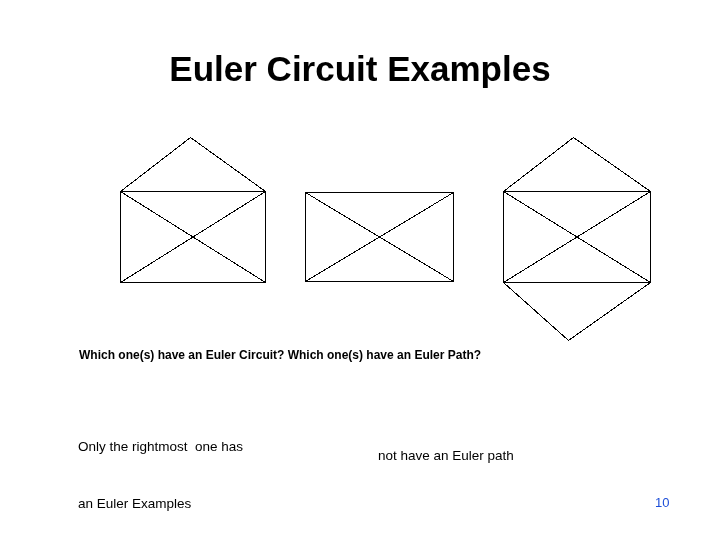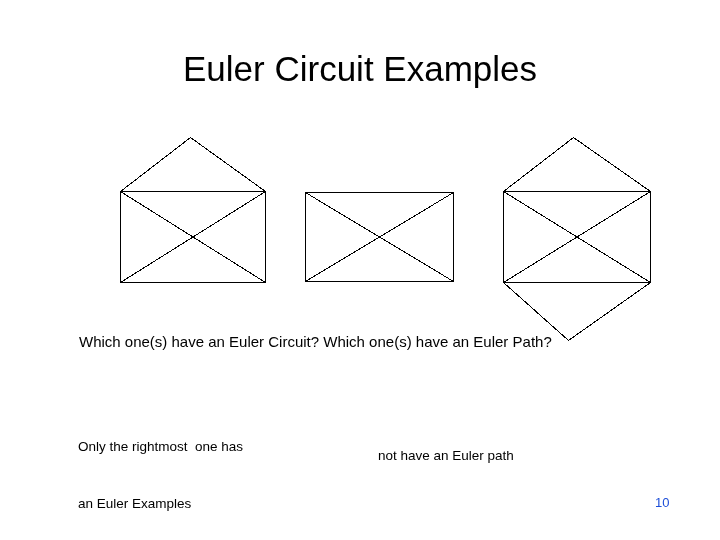--- a/index.html
+++ b/index.html
@@ -30,7 +30,7 @@
     text-align: center;
     font-size: 35px;
     line-height: 44px;
-    font-weight: normal;
+    font-weight: bold;
     color: #000000;
     white-space: pre;
   }

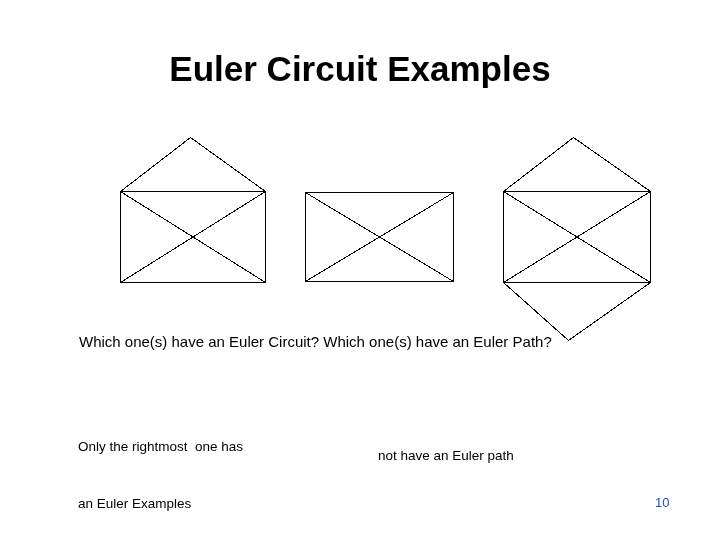--- a/index.html
+++ b/index.html
@@ -48,11 +48,12 @@
   .question-line {
     position: absolute;
     left: 79px;
-    top: 332px;
-    font-size: 15px;
+    top: 346px;
+    font-size: 12px;
     line-height: 19px;
     white-space: pre;
     color: #000000;
+    font-weight: bold;
   }
   .answer {
     position: absolute;

